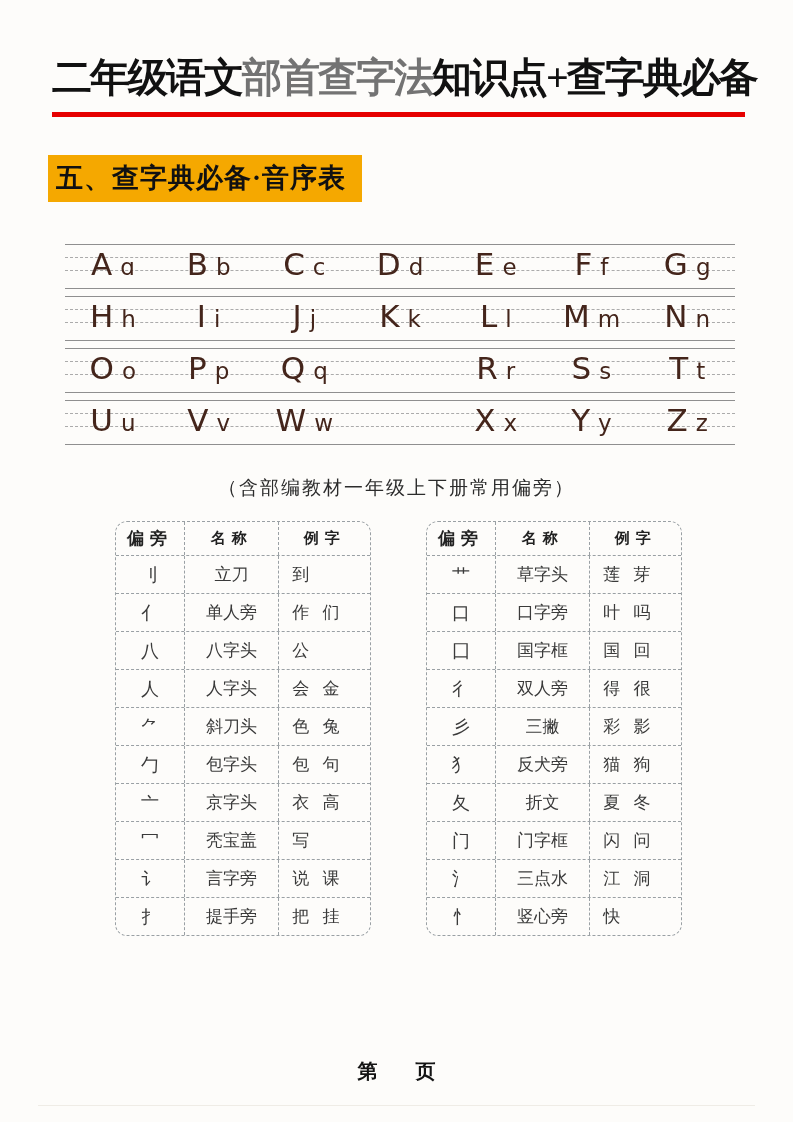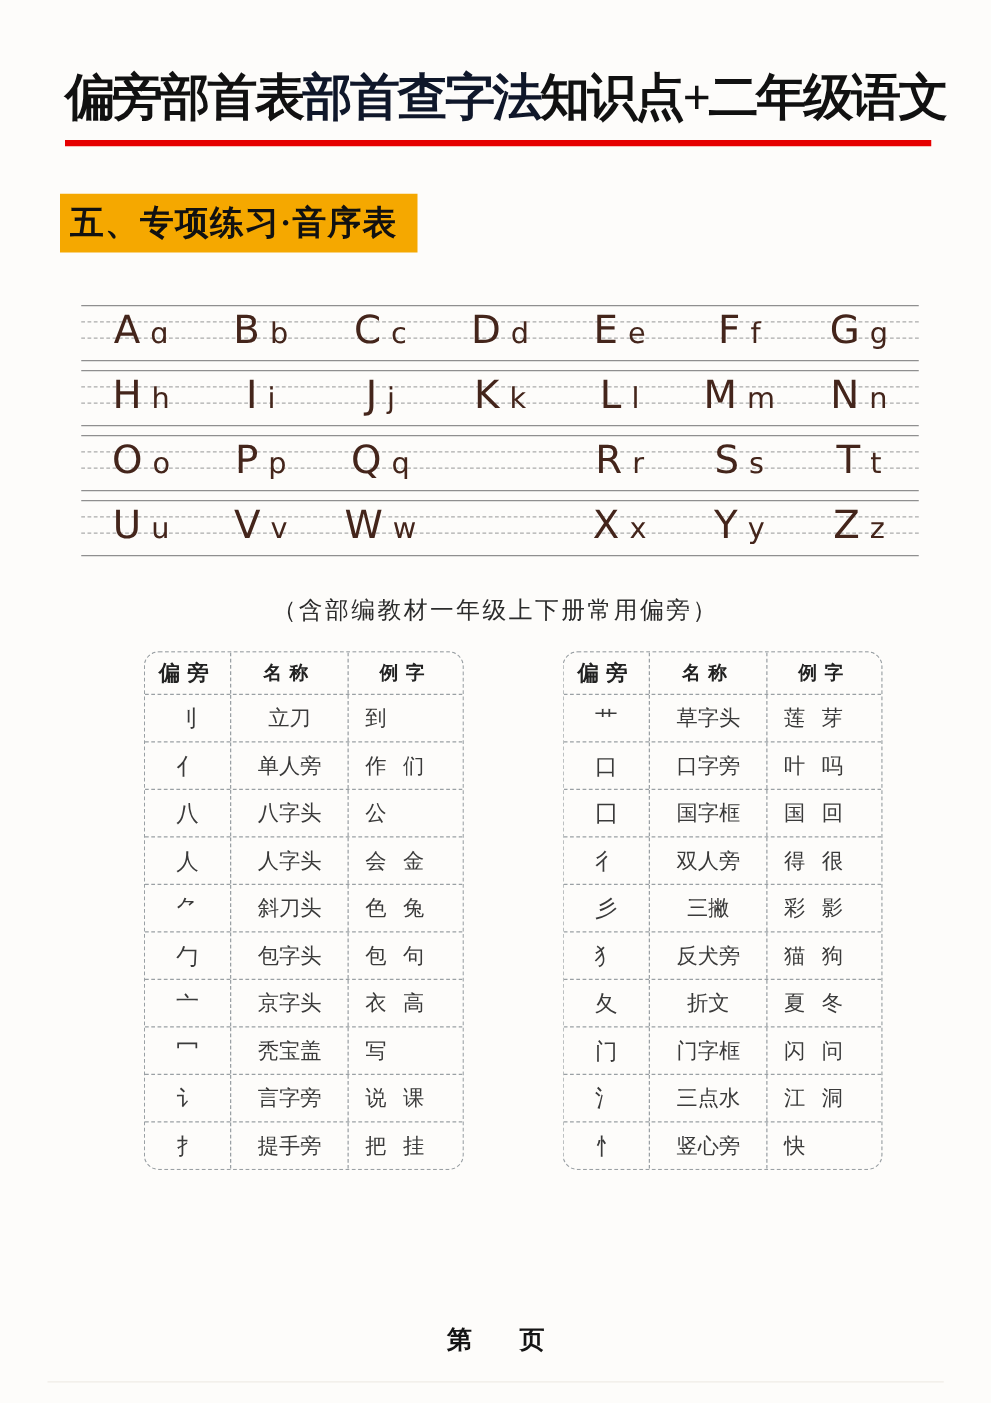--- a/index.html
+++ b/index.html
@@ -161,7 +161,7 @@
 <div class="page">
 
   <div class="title-wrap">
-    <h1 class="page-title"><span>偏旁部首表</span><span class="red">部首查字法</span><span>知识点+二年级语文</span></h1>
+    <h1 class="page-title"><span>二年级语文</span><span class="red">部首查字法</span><span>知识点+二年级语文</span></h1>
     <div class="title-underline"></div>
   </div>
 

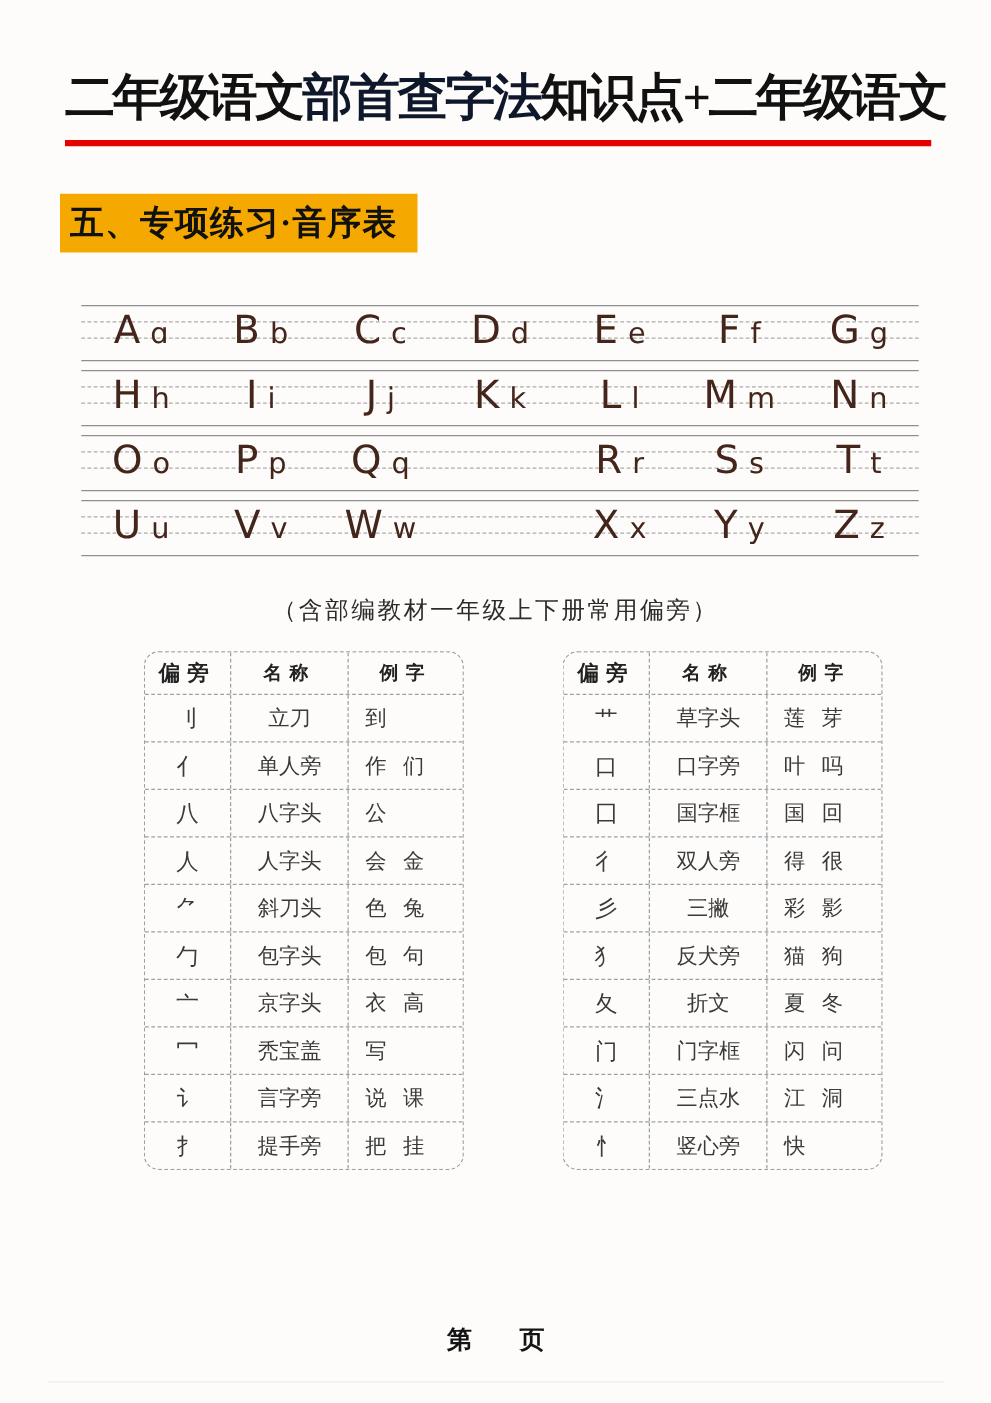--- a/index.html
+++ b/index.html
@@ -23,7 +23,7 @@
     white-space:nowrap;
     font-family:"Liberation Serif", serif;
   }
-  .page-title .red{color:#0f172a;}
+  .page-title .red{color:#737373;}
   .title-underline{
     margin-top:7px;
     height:5px;

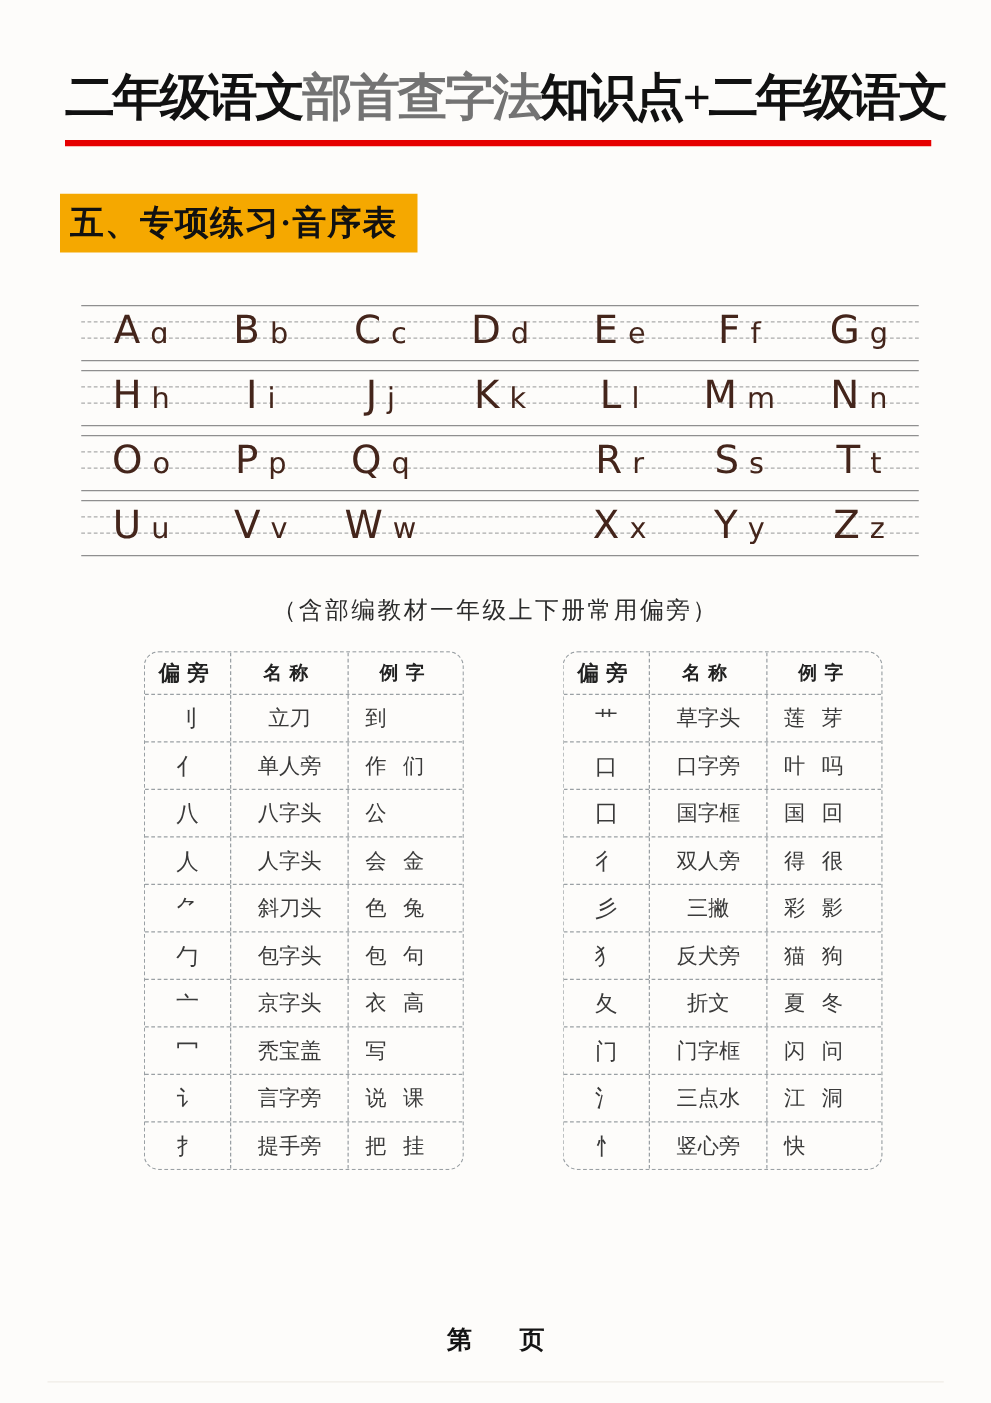--- a/index.html
+++ b/index.html
@@ -161,7 +161,7 @@
 <div class="page">
 
   <div class="title-wrap">
-    <h1 class="page-title"><span>二年级语文</span><span class="red">部首查字法</span><span>知识点+二年级语文</span></h1>
+    <h1 class="page-title"><span>二年级语文</span><span class="red">部首查字法</span><span>知识点+查字典必备</span></h1>
     <div class="title-underline"></div>
   </div>
 

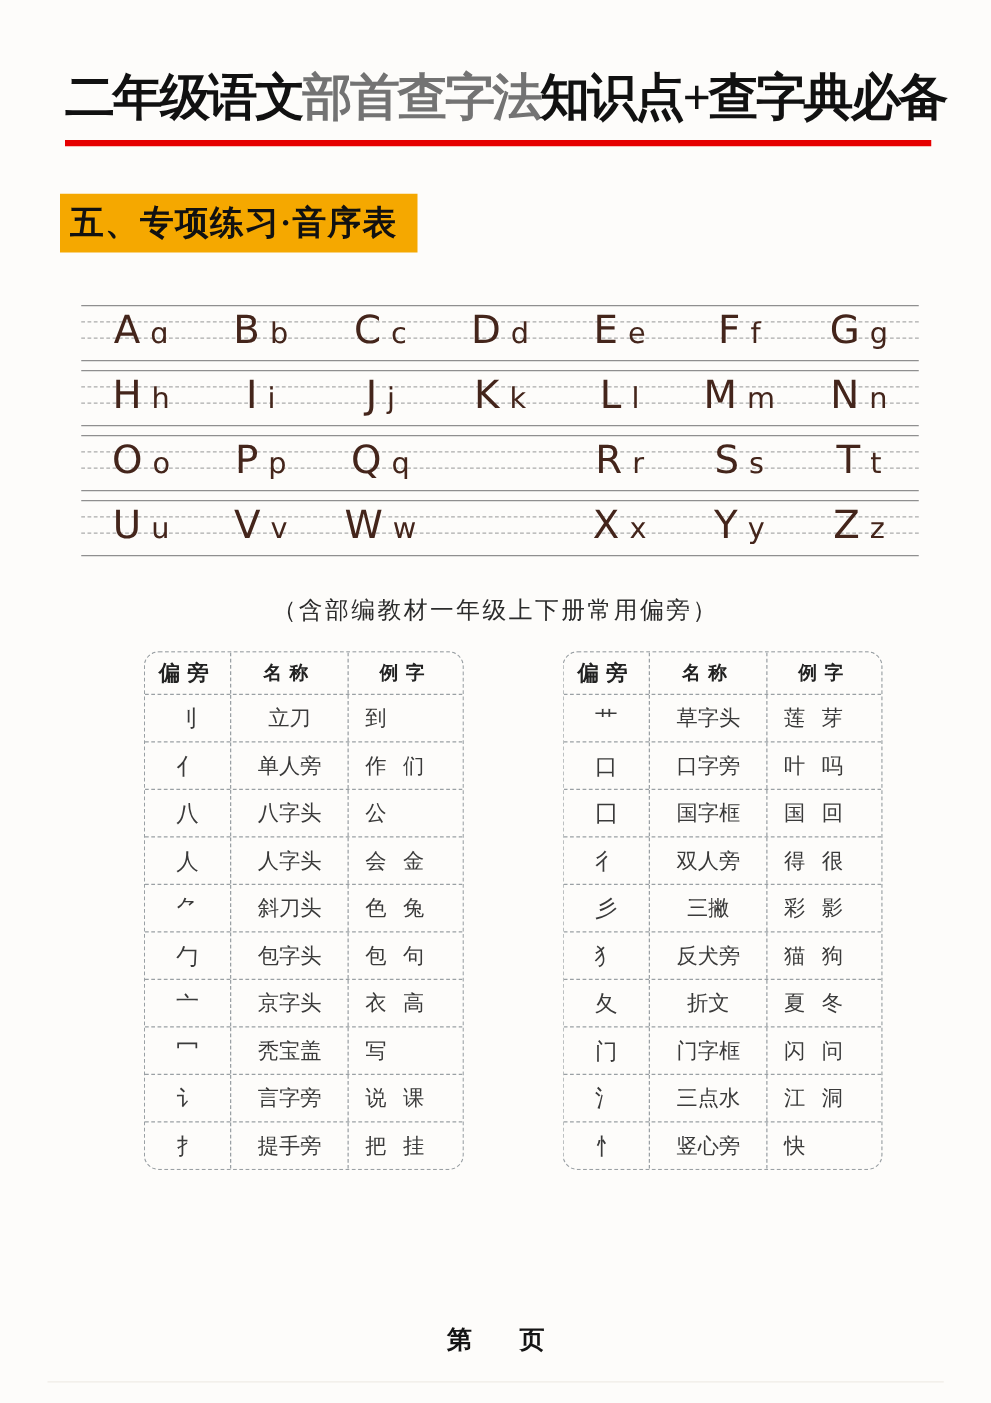--- a/index.html
+++ b/index.html
@@ -165,7 +165,7 @@
     <div class="title-underline"></div>
   </div>
 
-  <div><span class="section-heading" id="sec5-heading">五、专项练习·音序表</span></div>
+  <div><span class="section-heading" id="sec5-heading">五、查字典必备·音序表</span></div>
 
   <div class="alphabet" id="alphabet">
       <div class="alpha-row">

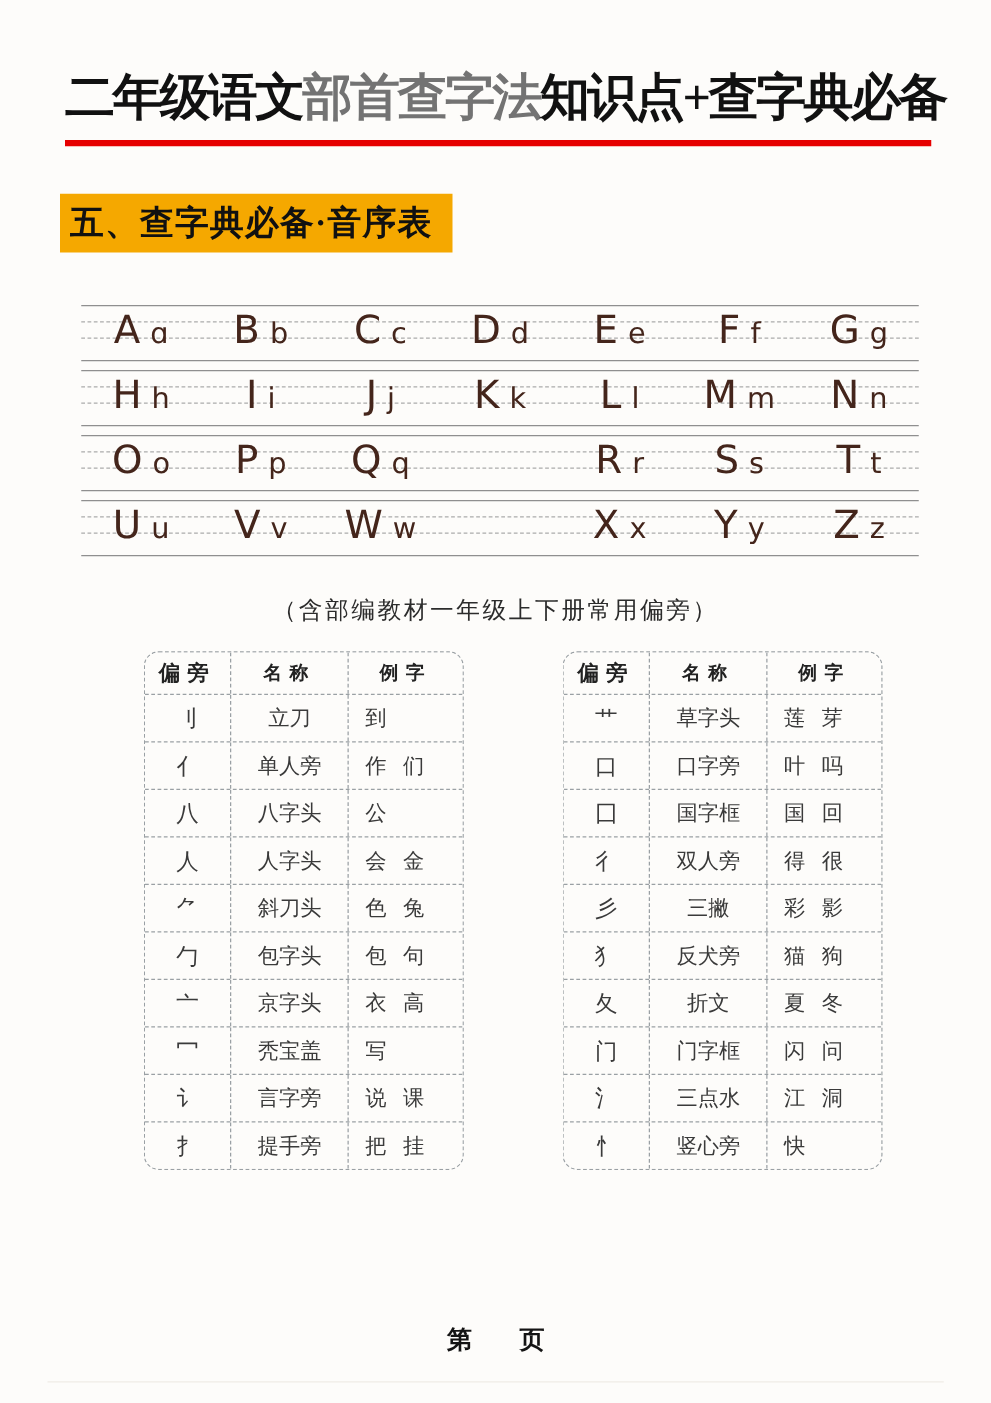--- a/index.html
+++ b/index.html
@@ -96,7 +96,7 @@
   
   .tables{
     margin-top:20px;
-    padding:0 87px 0 115px;
+    padding:0 111px 0 115px;
     display:flex;
     justify-content:space-between;
   }

